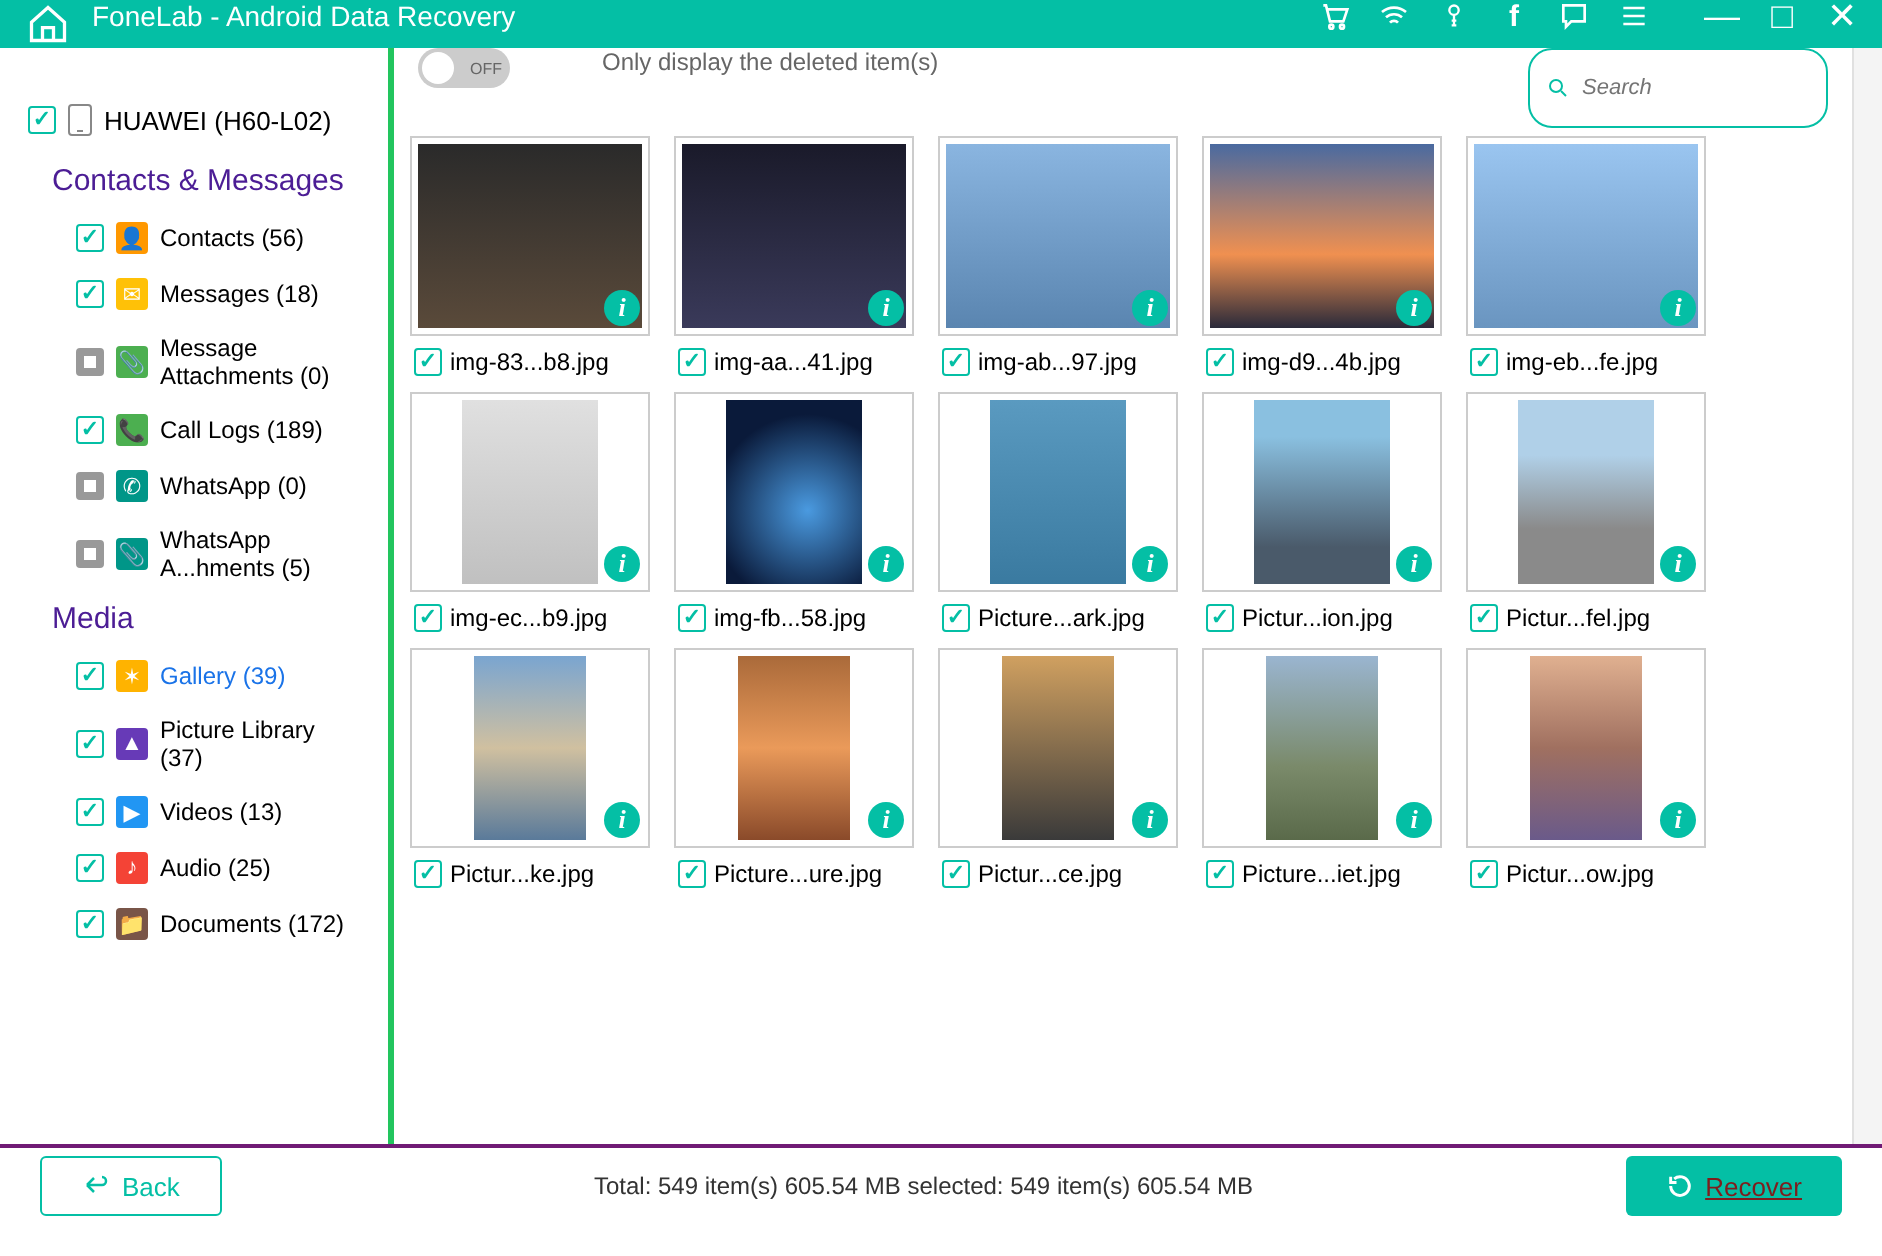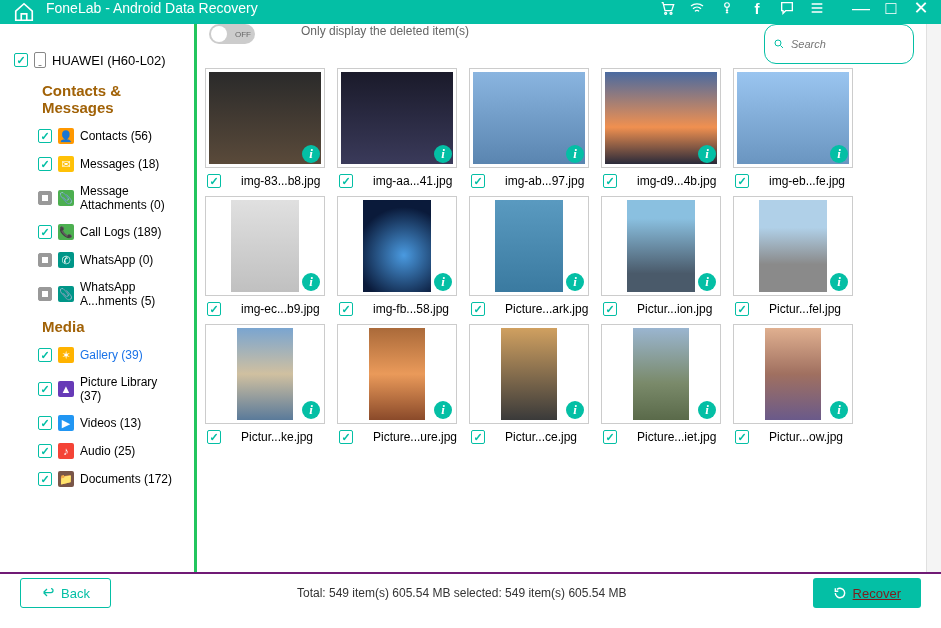--- a/index.html
+++ b/index.html
@@ -15,7 +15,7 @@
 .content { display: flex; height: 548px; }
 .sidebar { width: 197px; padding: 24px 8px; border-right: 3px solid #22c55e; overflow-y: auto; }
 .device-row { display: flex; align-items: center; gap: 6px; padding: 4px 6px; font-size: 13px; margin-bottom: 10px; }
-.group-title { font-size: 15px; font-weight: bold; margin: 6px 4px 8px 34px; color: #a16207; }
+.group-title { font-size: 15px; font-weight: normal; margin: 6px 4px 8px 18px; color: #4c1d95; }
 .sidebar-item { display: flex; align-items: center; gap: 6px; padding: 4px 4px 4px 30px; font-size: 12px; cursor: pointer; margin-bottom: 4px; }
 .sidebar-item.active { color: #1a73e8; }
 .cat-icon { width: 16px; height: 16px; display: inline-flex; align-items:center; justify-content:center; font-size: 11px; color: #fff; border-radius: 2px; flex-shrink: 0; }

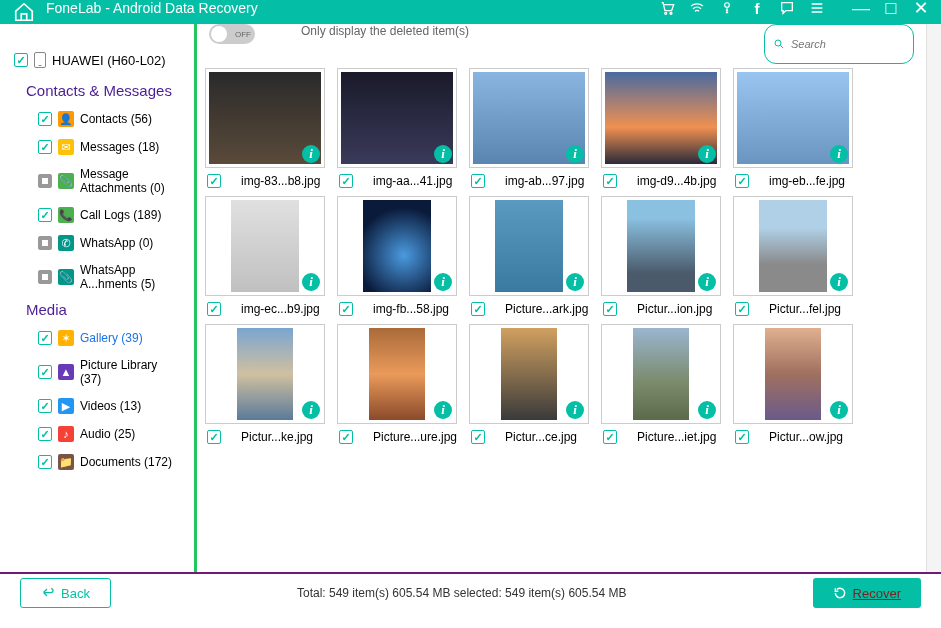--- a/index.html
+++ b/index.html
@@ -38,7 +38,7 @@
 .thumb-img { width: 120px; height: 100px; border: 1px solid #ccc; padding: 3px; position: relative; margin-bottom: 6px; display:flex; align-items:center; justify-content:center; overflow:hidden; }
 .thumb-inner { width:100%; height:100%; background: linear-gradient(135deg,#6b9dc9 0%, #3a6a97 100%); }
 .info-badge { position: absolute; bottom: 4px; right: 4px; width: 18px; height: 18px; background: #04bfa5; border-radius: 50%; color: #fff; font-style: italic; font-weight: bold; font-size: 13px; display:flex; align-items:center; justify-content:center; font-family: Georgia, serif; cursor:pointer; }
-.thumb-label { display: flex; align-items: flex-start; gap: 20px; font-size: 12px; padding-left:2px; }
+.thumb-label { display: flex; align-items: flex-start; gap: 4px; font-size: 12px; padding-left:2px; }
 
 .footer { height: 40px; border-top: 2px solid #701a75; display: flex; align-items: center; padding: 0 20px; gap: 14px; }
 .btn { height: 30px; border-radius: 3px; font-size: 13px; display: flex; align-items: center; gap: 6px; padding: 0 20px; cursor: pointer; }

